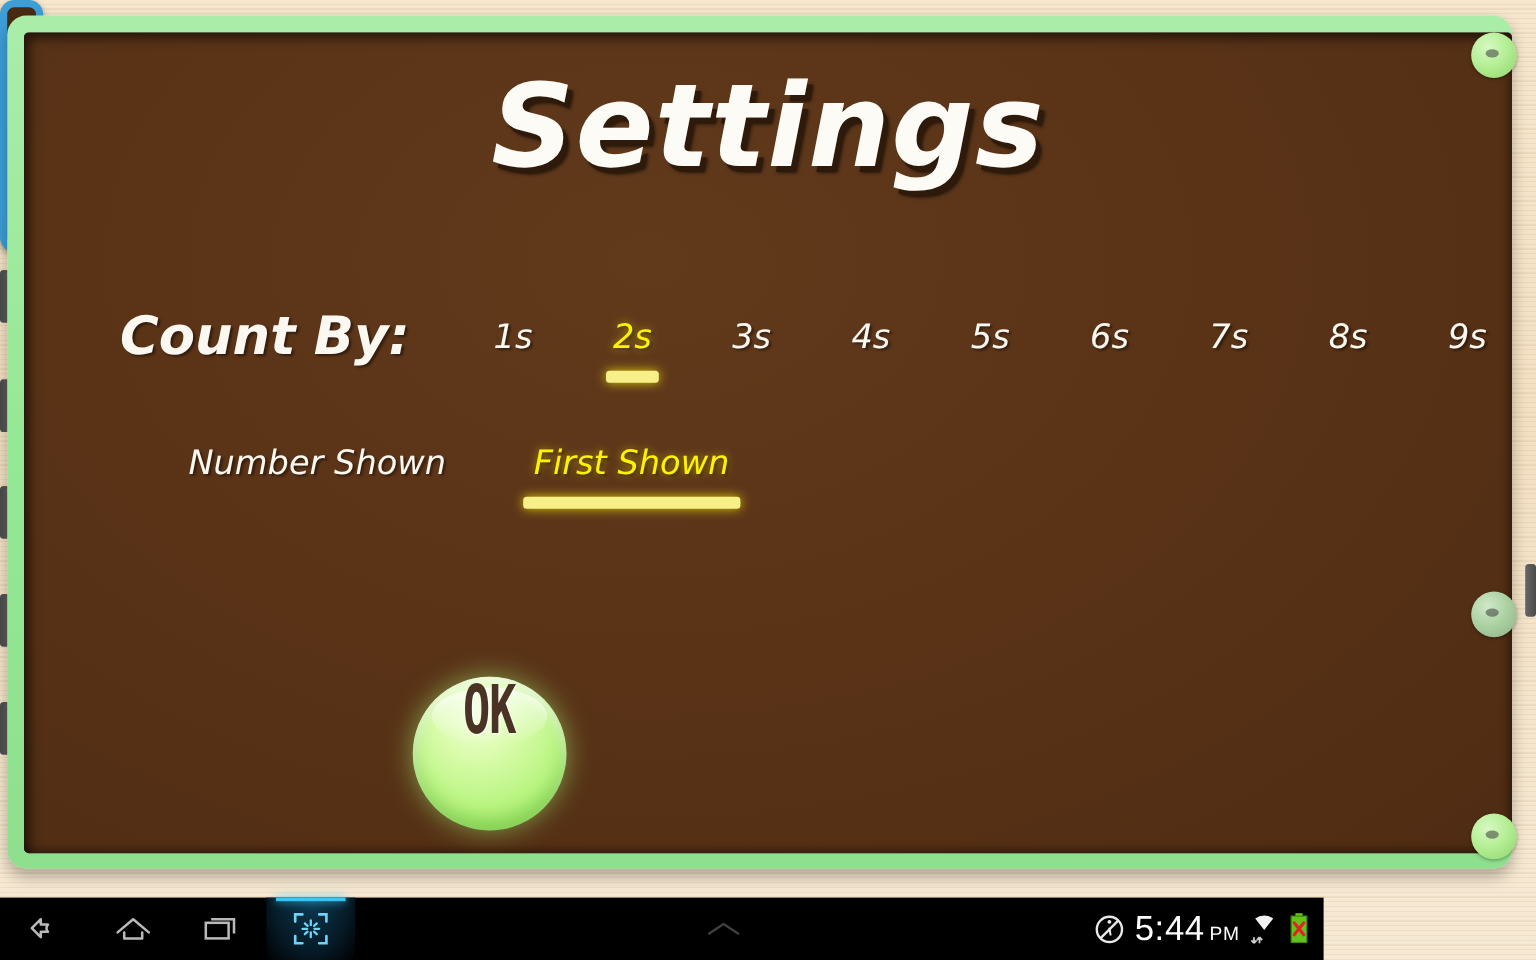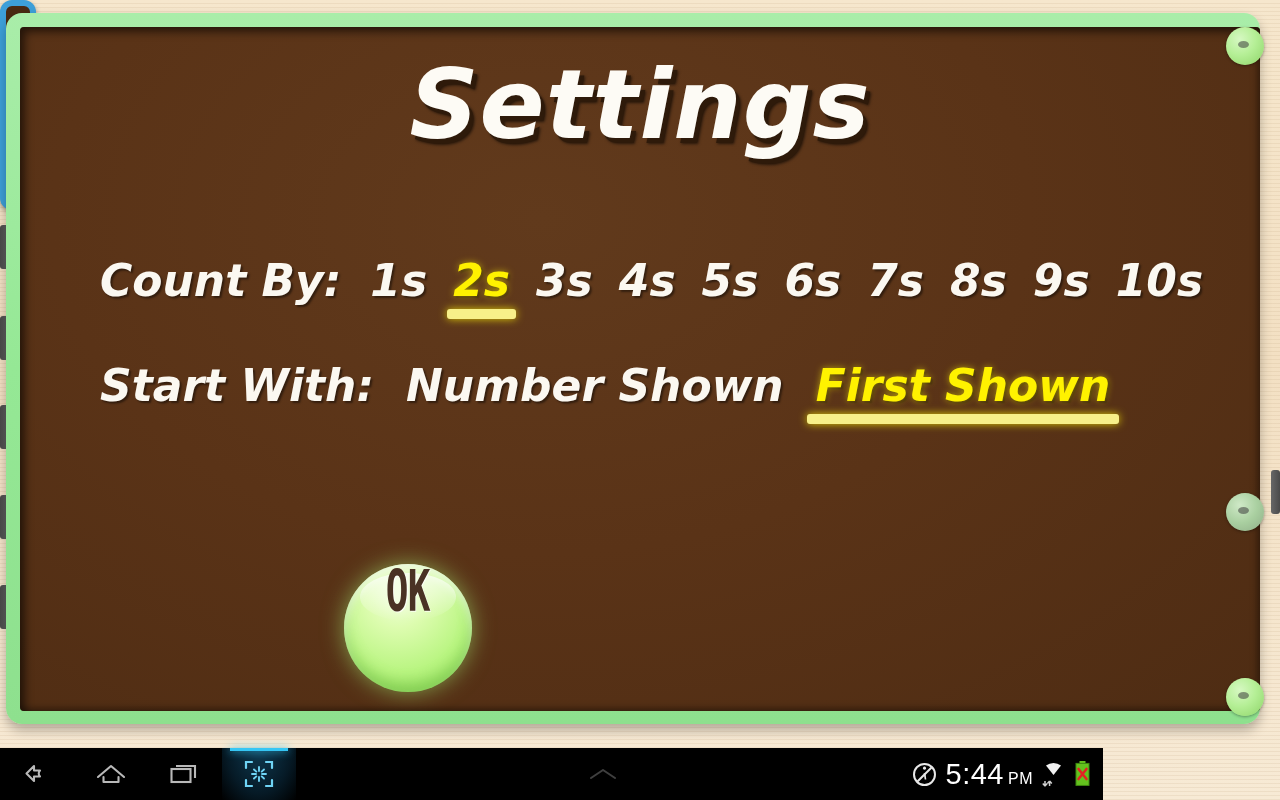--- a/index.html
+++ b/index.html
@@ -117,14 +117,15 @@
   .opt {
     position:relative;
     font-family:"DejaVu Sans", sans-serif;
-    font-size:44px;
-    font-weight:bold;
+    font-size:28px;
+    font-weight:normal;
     font-style:italic;
     color:#fbf8f1;
     line-height:64px;
     padding:0 13px;
     text-shadow:2px 2px 2px rgba(0,0,0,.45);
     cursor:pointer;
+    margin-left:41px;
   }
   .opt.selected { color:#fff200; text-shadow:0 0 7px rgba(255,242,0,.55), 2px 2px 2px rgba(0,0,0,.4); }
   .opt.selected::after {

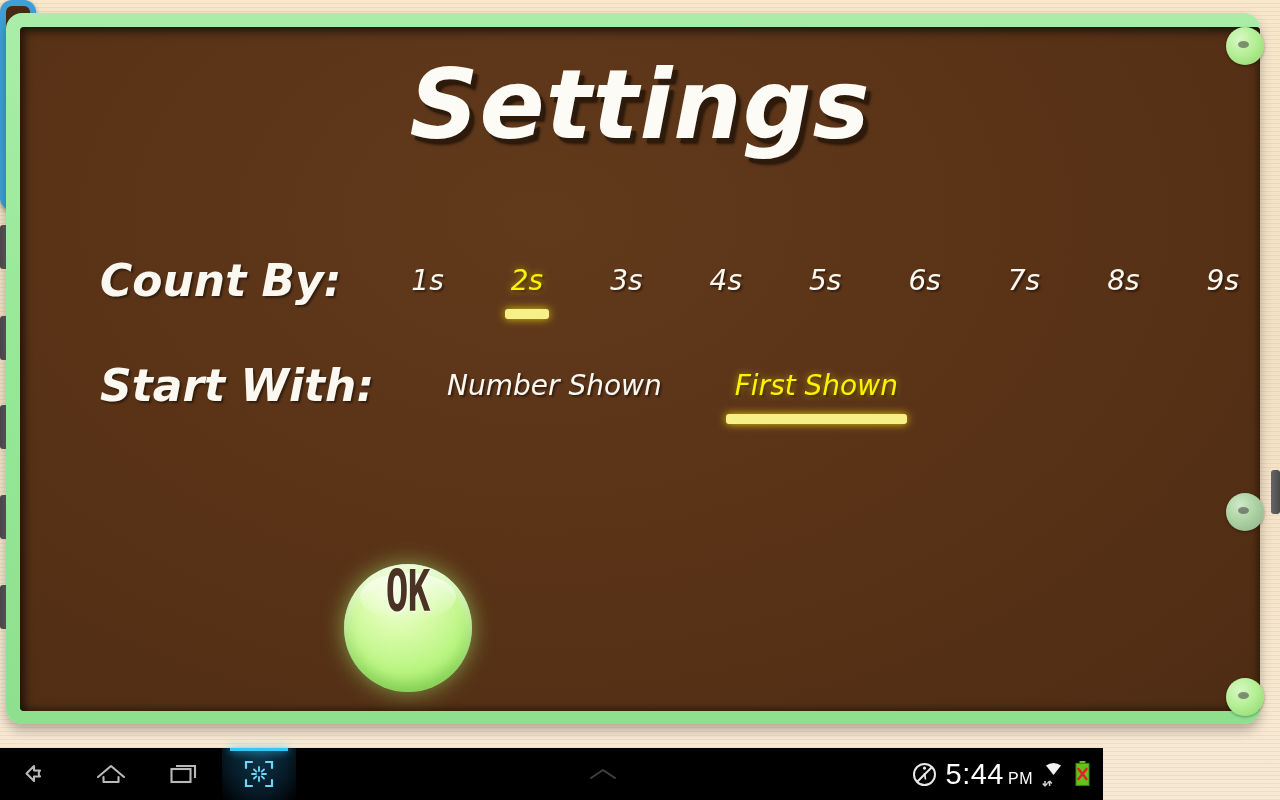--- a/index.html
+++ b/index.html
@@ -254,7 +254,6 @@
 
 
         <div class="row" id="row-start">
-          <div class="row-label">Start With:</div>
           <div class="options">
             <div class="opt">Number Shown</div>
             <div class="opt selected">First Shown</div>

